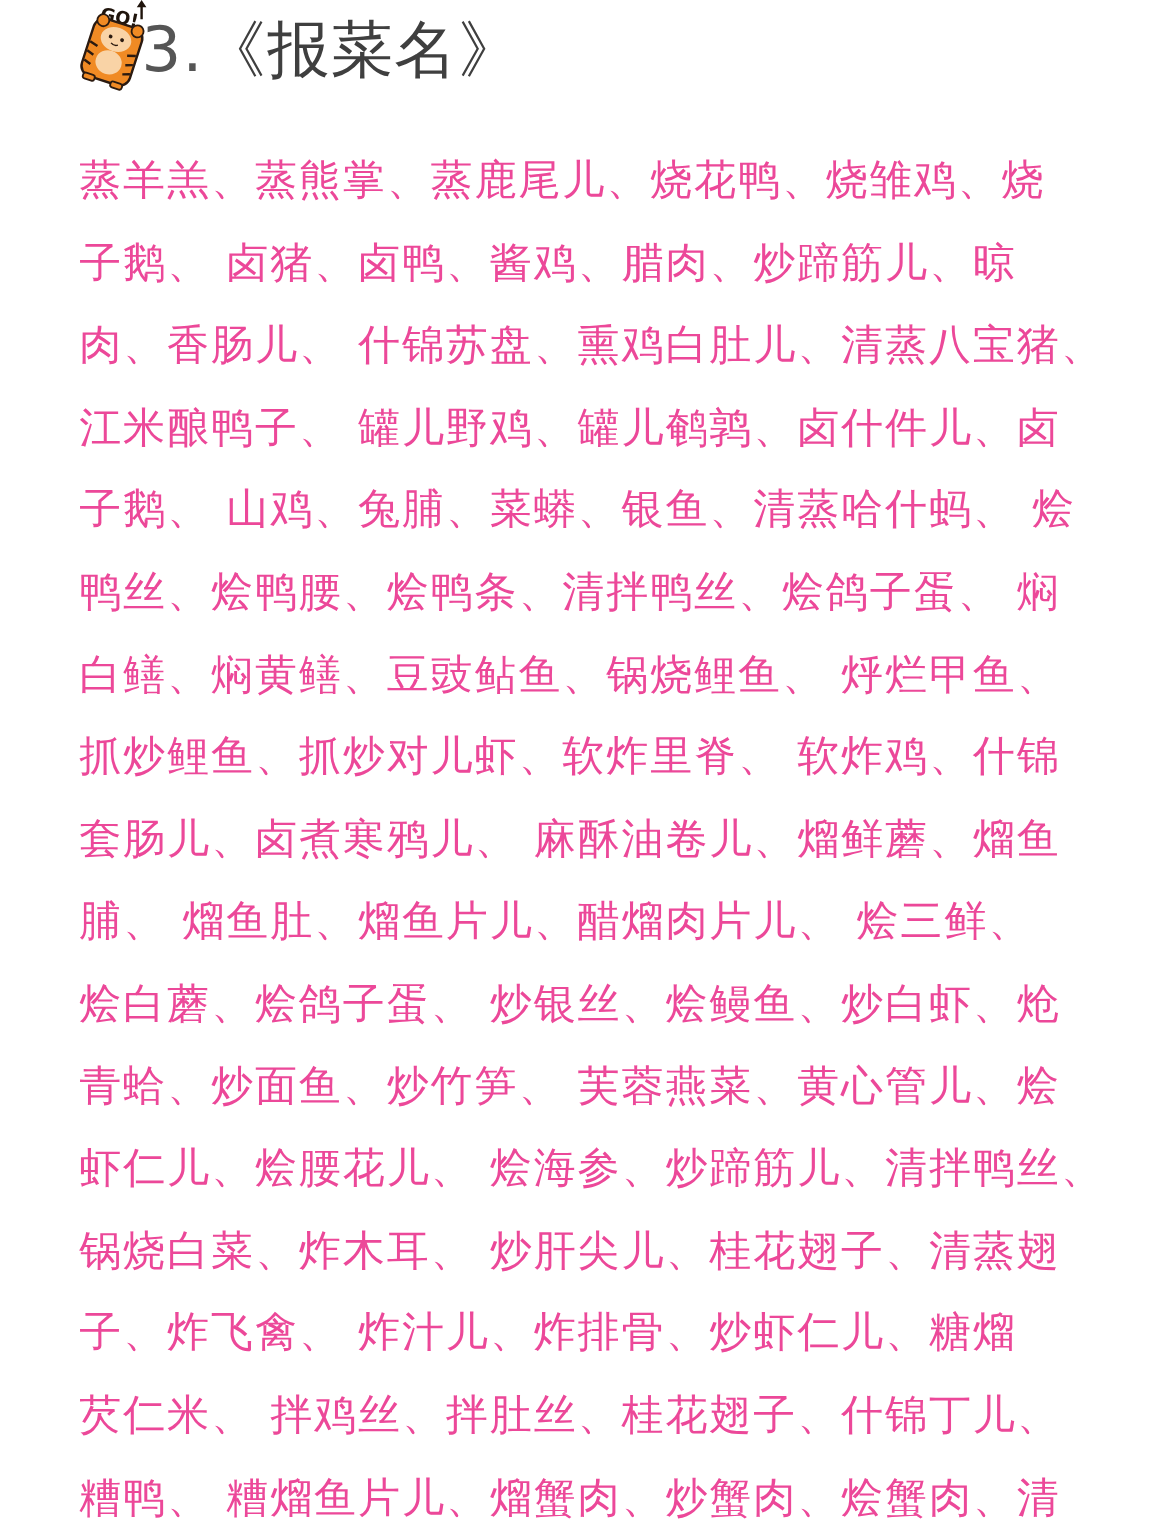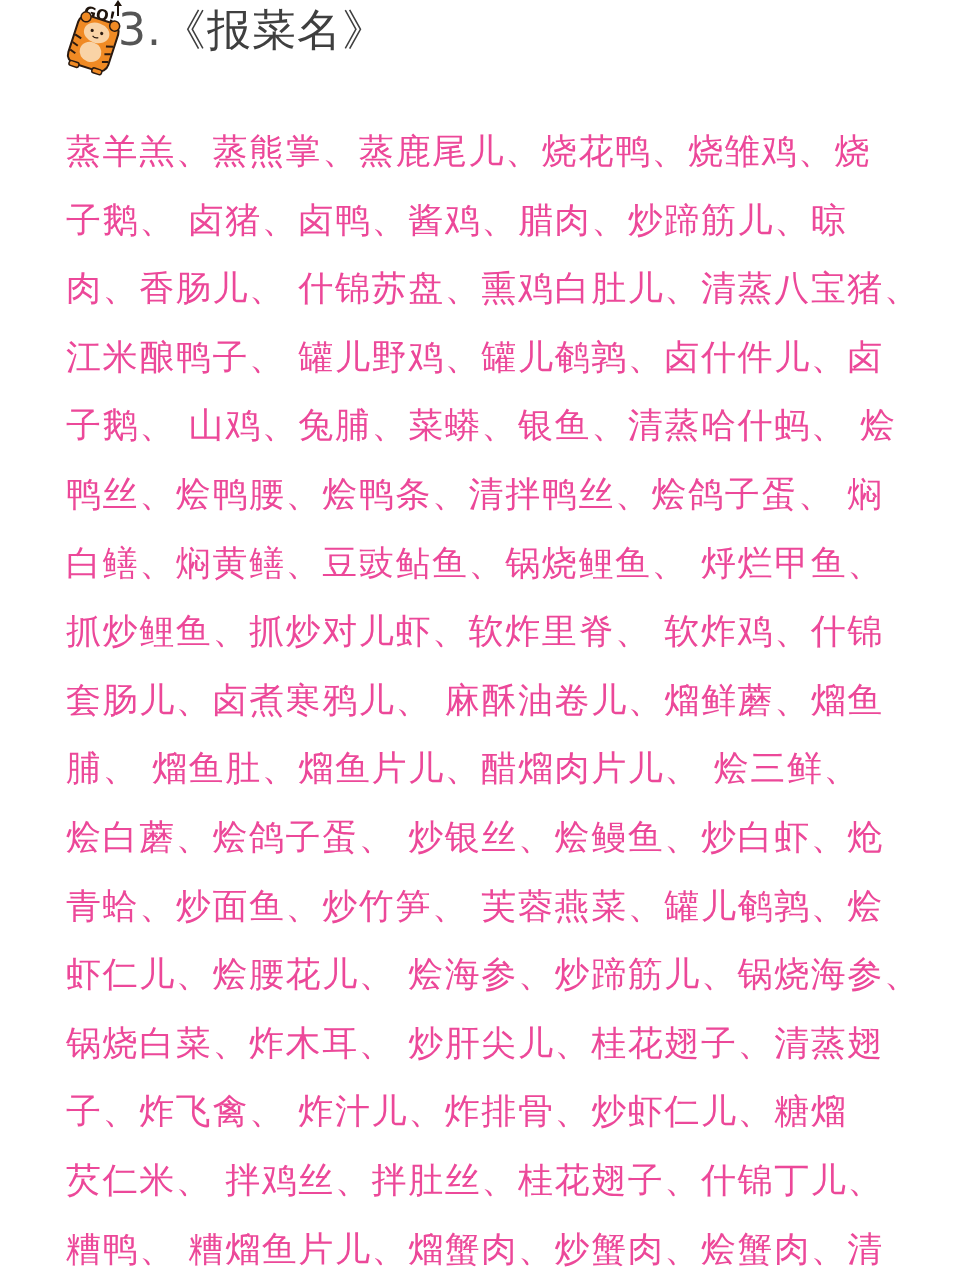--- a/index.html
+++ b/index.html
@@ -34,8 +34,8 @@
     .title {
       position: absolute;
       left: 62px;
-      top: 2px;
-      font-size: 44px;
+      top: 14px;
+      font-size: 52px;
       line-height: 56px;
       color: #3f3f3f;
       white-space: nowrap;

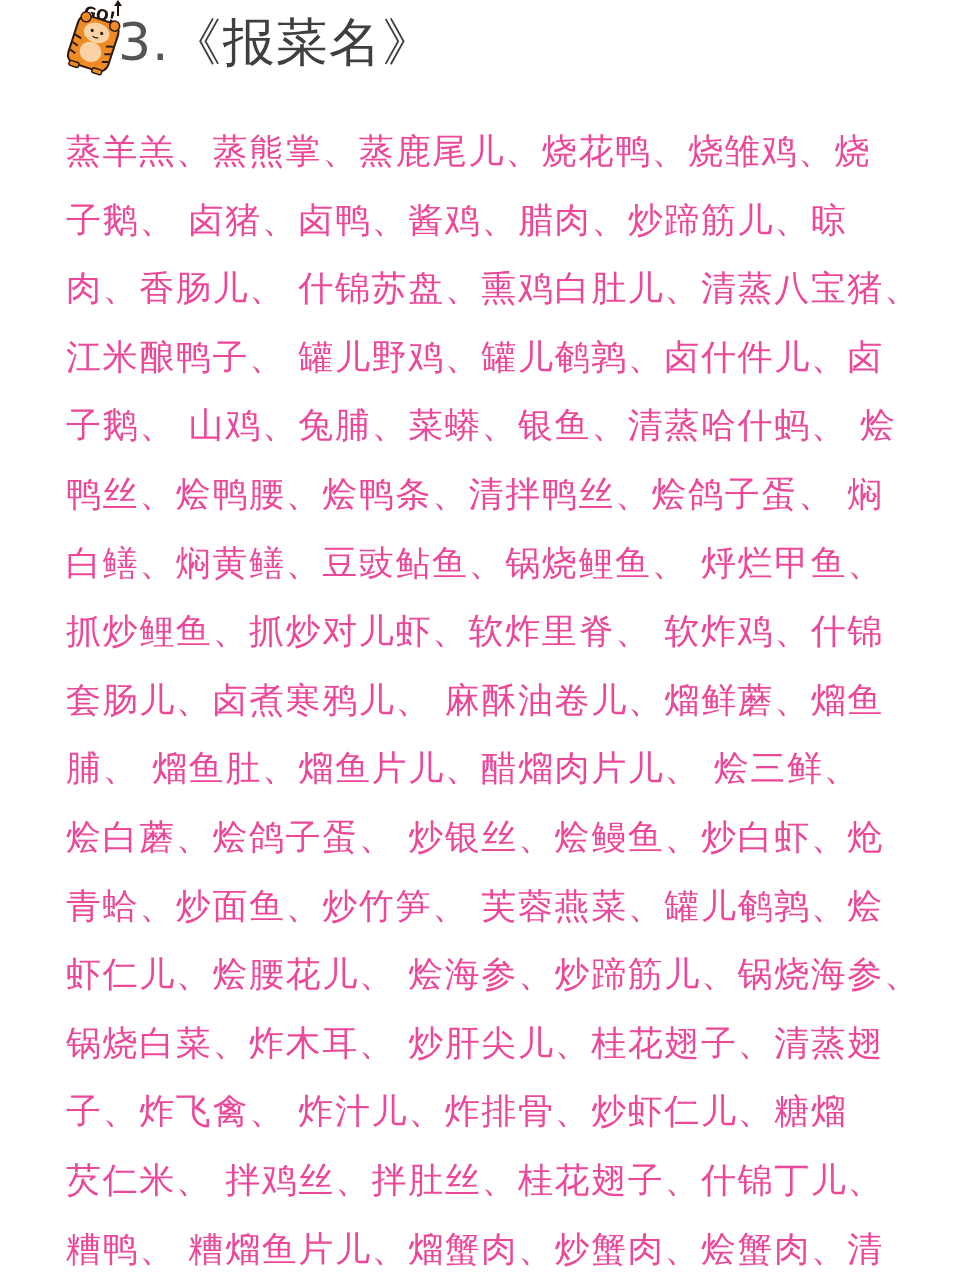--- a/index.html
+++ b/index.html
@@ -103,7 +103,7 @@
   <div class="line">套肠儿、卤煮寒鸦儿、 麻酥油卷儿、熘鲜蘑、熘鱼</div>
   <div class="line">脯、 熘鱼肚、熘鱼片儿、醋熘肉片儿、 烩三鲜、</div>
   <div class="line">烩白蘑、烩鸽子蛋、 炒银丝、烩鳗鱼、炒白虾、炝</div>
-  <div class="line">青蛤、炒面鱼、炒竹笋、 芙蓉燕菜、罐儿鹌鹑、烩</div>
+  <div class="line">青蛤、炒面鱼、炒竹笋、 芙蓉燕菜、黄心管儿、烩</div>
   <div class="line">虾仁儿、烩腰花儿、 烩海参、炒蹄筋儿、锅烧海参、</div>
   <div class="line">锅烧白菜、炸木耳、 炒肝尖儿、桂花翅子、清蒸翅</div>
   <div class="line">子、炸飞禽、 炸汁儿、炸排骨、炒虾仁儿、糖熘</div>

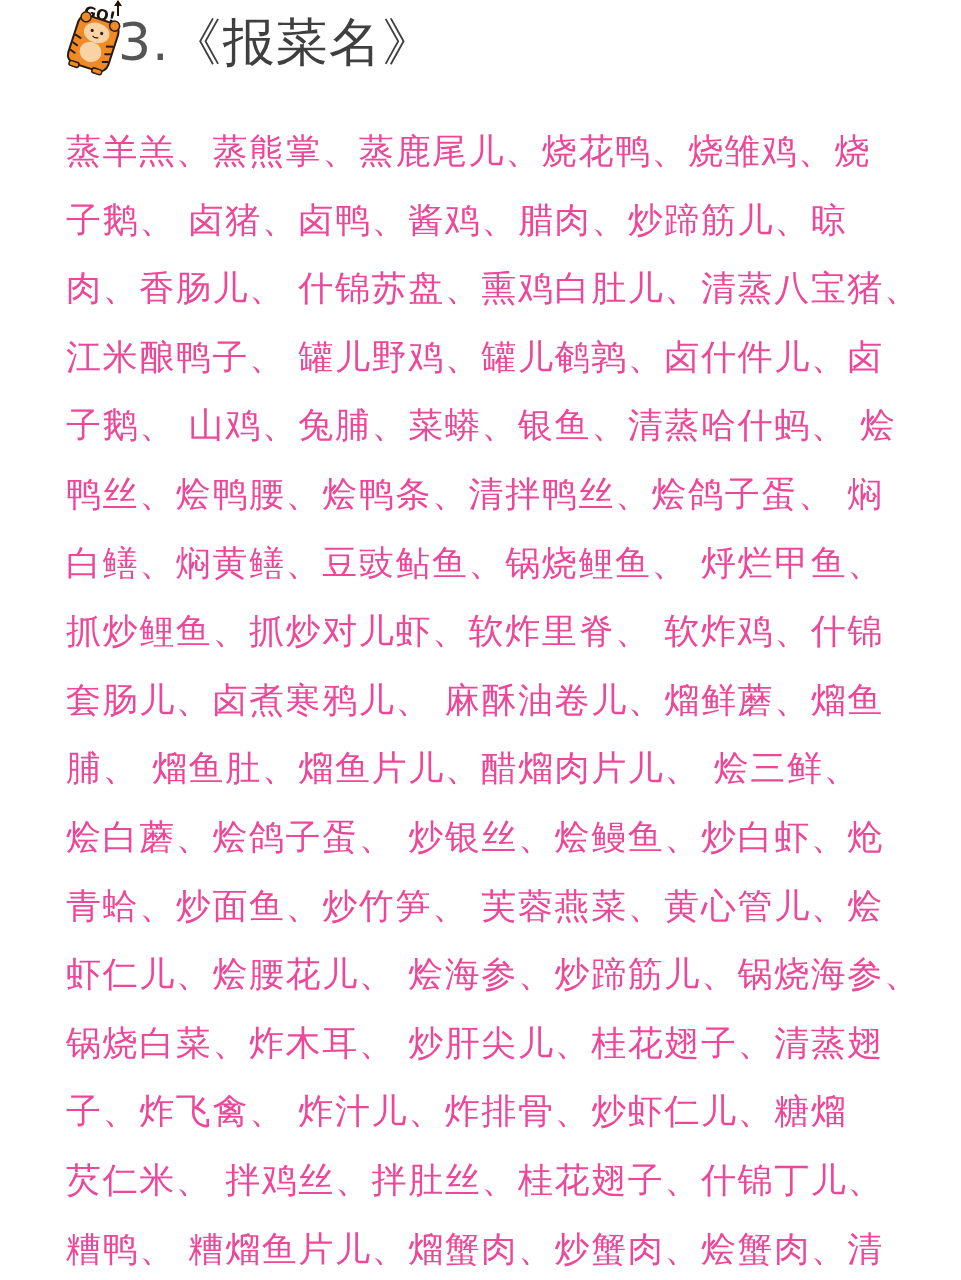--- a/index.html
+++ b/index.html
@@ -104,7 +104,7 @@
   <div class="line">脯、 熘鱼肚、熘鱼片儿、醋熘肉片儿、 烩三鲜、</div>
   <div class="line">烩白蘑、烩鸽子蛋、 炒银丝、烩鳗鱼、炒白虾、炝</div>
   <div class="line">青蛤、炒面鱼、炒竹笋、 芙蓉燕菜、黄心管儿、烩</div>
-  <div class="line">虾仁儿、烩腰花儿、 烩海参、炒蹄筋儿、锅烧海参、</div>
+  <div class="line">虾仁儿、烩腰花儿、 烩海参、炒蹄筋儿、清拌鸭丝、</div>
   <div class="line">锅烧白菜、炸木耳、 炒肝尖儿、桂花翅子、清蒸翅</div>
   <div class="line">子、炸飞禽、 炸汁儿、炸排骨、炒虾仁儿、糖熘</div>
   <div class="line">芡仁米、 拌鸡丝、拌肚丝、桂花翅子、什锦丁儿、</div>

